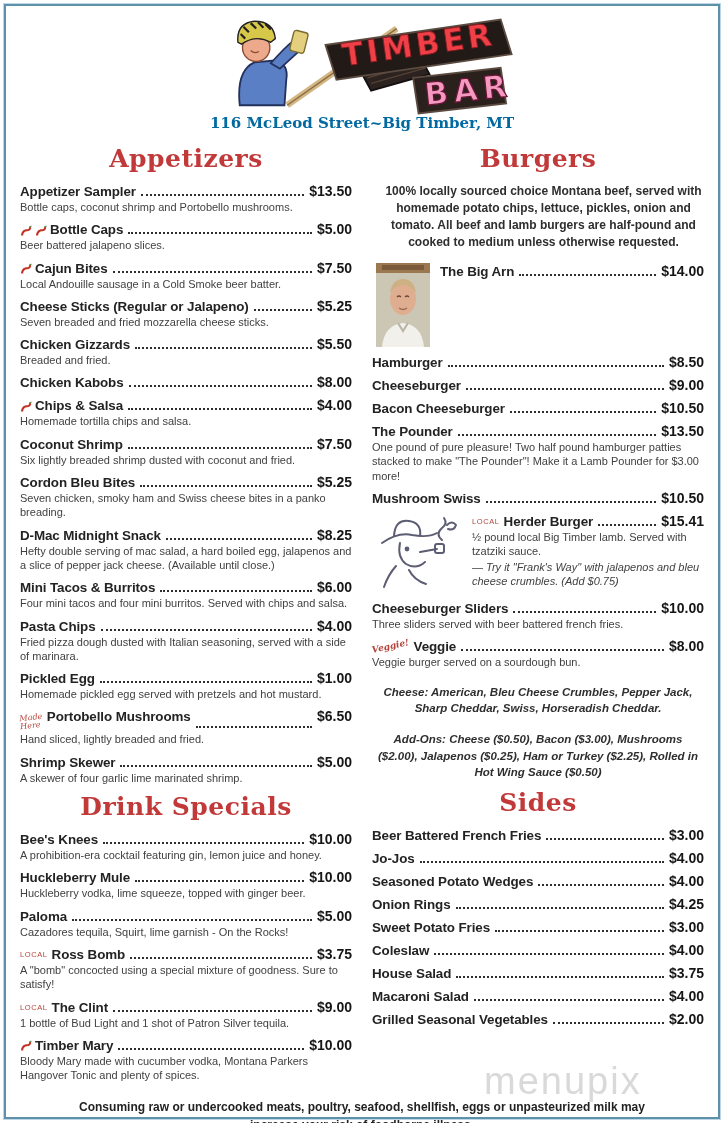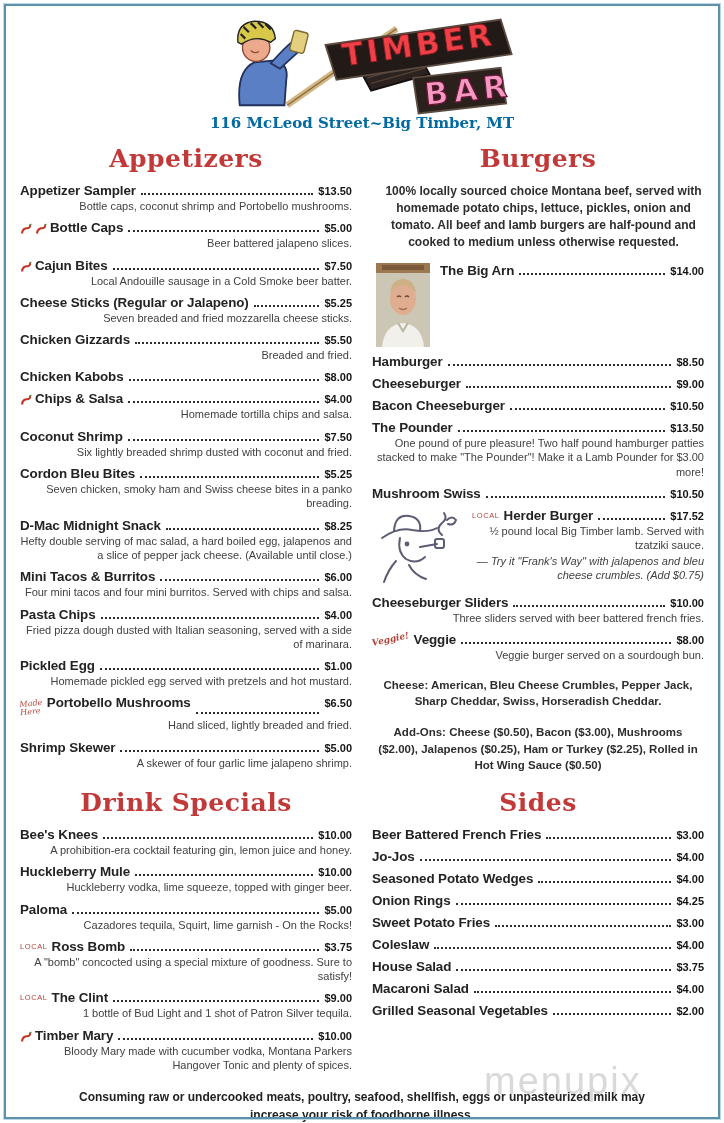--- a/index.html
+++ b/index.html
@@ -26,7 +26,7 @@
   .iname{font-weight:700;font-size:13.4px;color:#232323;letter-spacing:-.1px;}
   .dots{flex:1;margin:0 5px;border-bottom:2.4px dotted #2e2e2e;align-self:flex-end;
         margin-bottom:3px;min-width:16px;}
-  .price{font-weight:700;font-size:11px;color:#151515;white-space:nowrap;}
+  .price{font-weight:700;font-size:14px;color:#151515;white-space:nowrap;}
   .desc{font-size:11px;color:#414141;line-height:1.3;margin-top:1px;text-align:right;}
   .desc.it{font-style:italic;}
 

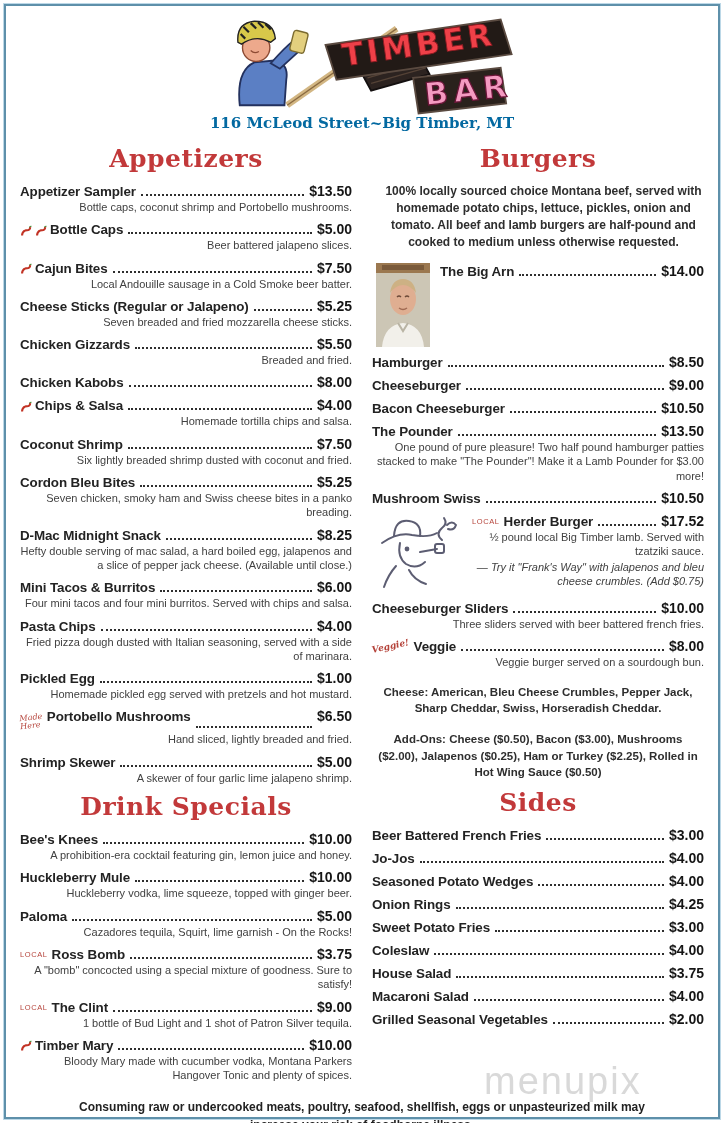--- a/index.html
+++ b/index.html
@@ -27,7 +27,7 @@
   .dots{flex:1;margin:0 5px;border-bottom:2.4px dotted #2e2e2e;align-self:flex-end;
         margin-bottom:3px;min-width:16px;}
   .price{font-weight:700;font-size:14px;color:#151515;white-space:nowrap;}
-  .desc{font-size:11px;color:#414141;line-height:1.3;margin-top:1px;text-align:right;}
+  .desc{font-size:11px;color:#414141;line-height:1.3;margin-top:1px;}
   .desc.it{font-style:italic;}
 
   .icn{display:inline-block;margin-right:2px;align-self:center;transform:translateY(1px);}

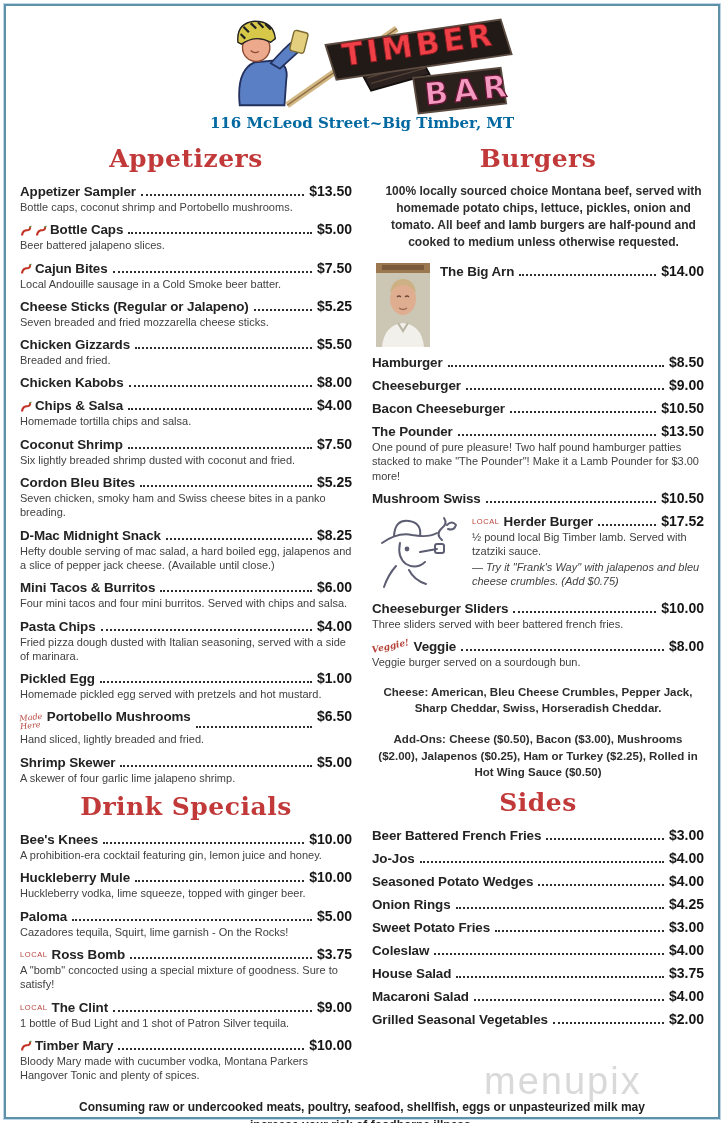--- a/index.html
+++ b/index.html
@@ -388,7 +388,7 @@
                   <span class="lb">LOCAL</span>
                   <span class="iname">Herder Burger</span>
                   <span class="dots"></span>
-                  <span class="price">$17.52</span>
+                  <span class="price">$15.41</span>
                 </div>
                 <div class="desc">½ pound local Big Timber lamb. Served with tzatziki sauce.</div>
                 <div class="desc it">— Try it "Frank's Way" with jalapenos and bleu cheese crumbles. (Add $0.75)</div>

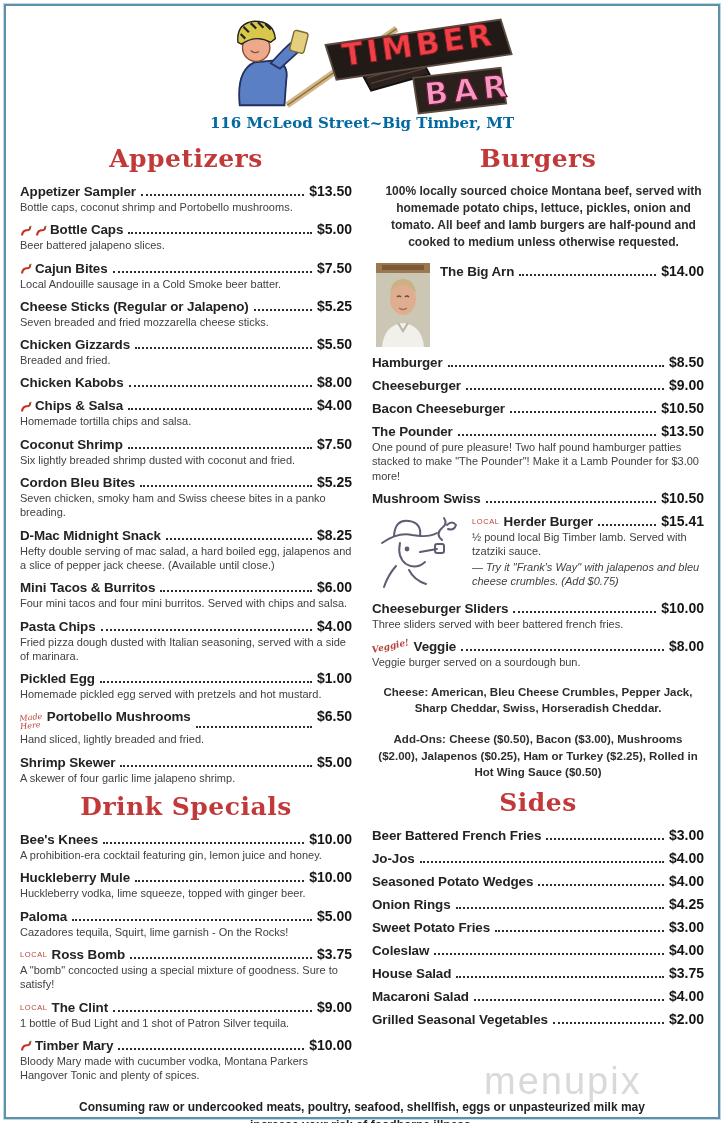--- a/index.html
+++ b/index.html
@@ -19,7 +19,7 @@
   .stitle{font-family:"DejaVu Serif",serif;font-weight:700;font-size:25px;color:#c2393a;
           text-align:center;margin:6px 0 10px 0;letter-spacing:.5px;}
   .intro{font-size:12px;font-weight:700;color:#2e2e2e;text-align:center;line-height:1.42;margin:0 2px 12px 13px;}
-  .note{font-size:11.5px;font-weight:700;color:#2e2e2e;text-align:center;line-height:1.45;margin:14px 6px 0 6px;}
+  .note{font-size:11.5px;font-weight:700;color:#2e2e2e;text-align:center;line-height:1.45;margin:14px 6px 0 6px;font-style:italic;}
 
   .item{margin-bottom:7px;}
   .row{display:flex;align-items:baseline;}

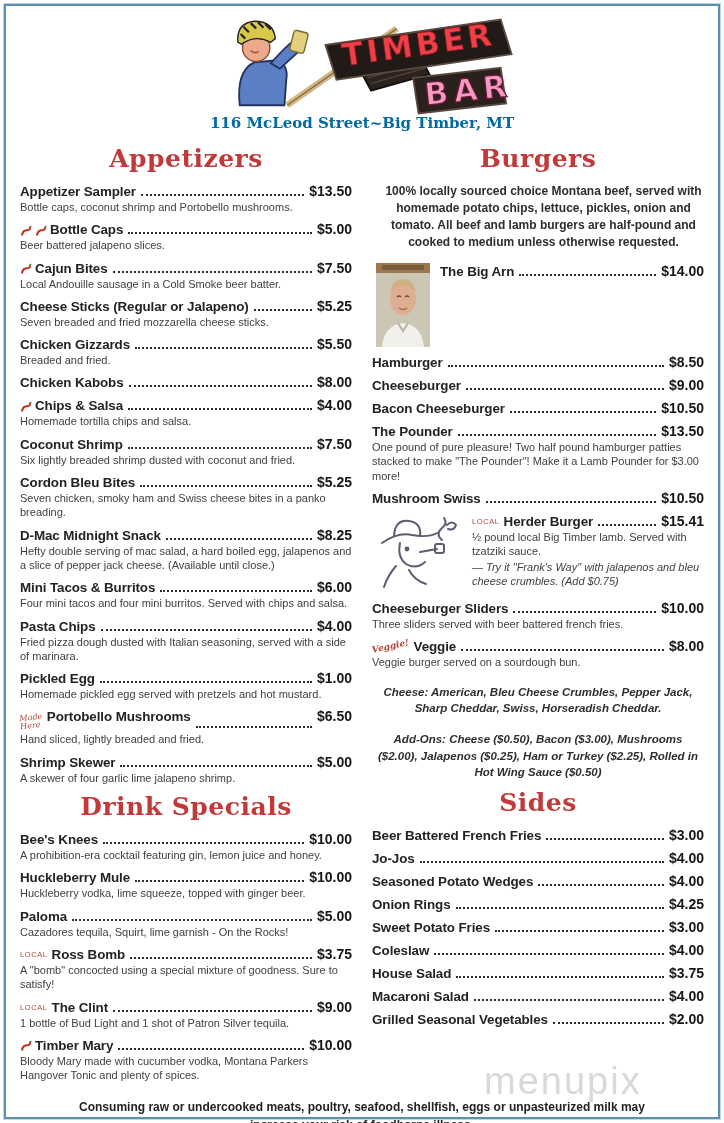--- a/index.html
+++ b/index.html
@@ -240,7 +240,7 @@
               <span class="dots"></span>
               <span class="price">$5.00</span>
             </div>
-            <div class="desc">A skewer of four garlic lime jalapeno shrimp.</div>
+            <div class="desc">A skewer of four garlic lime marinated shrimp.</div>
           </div>
         </section>
         <section class="section">

